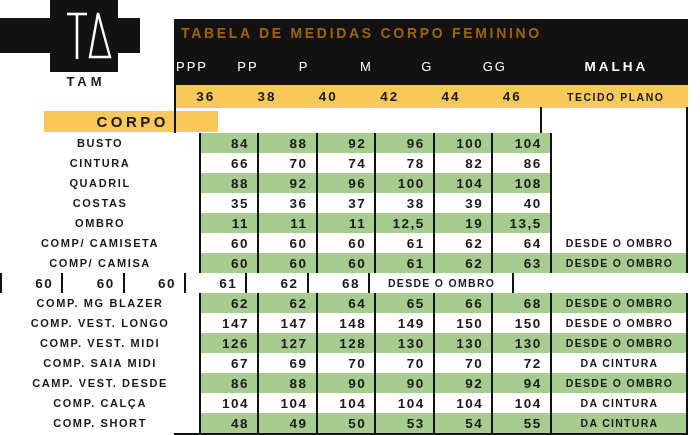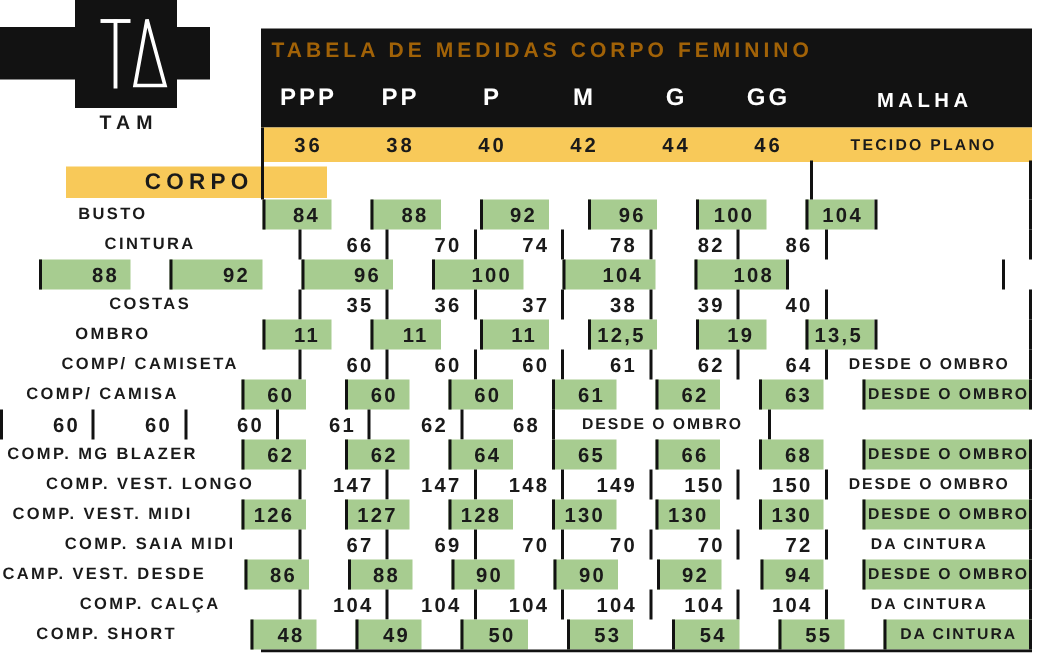--- a/index.html
+++ b/index.html
@@ -25,8 +25,8 @@
   .header-title{height:28px;display:flex;align-items:center;padding-left:7px;
     color:#a16207;font-weight:700;font-size:14px;letter-spacing:2.7px;white-space:nowrap;}
   .sizes-row{flex:1;display:flex;align-items:center;}
-  .size-cell{width:61.33px;text-align:center;color:#fff;font-weight:700;
-    font-size:16px;letter-spacing:2px;text-indent:2px;}
+  .size-cell{width:61.33px;color:#fff;font-weight:400;
+    font-size:13px;letter-spacing:2px;text-indent:2px;}
   .malha-head{width:146px;text-align:center;color:#fff;font-weight:700;
     font-size:13.5px;letter-spacing:3px;text-indent:3px;}
 

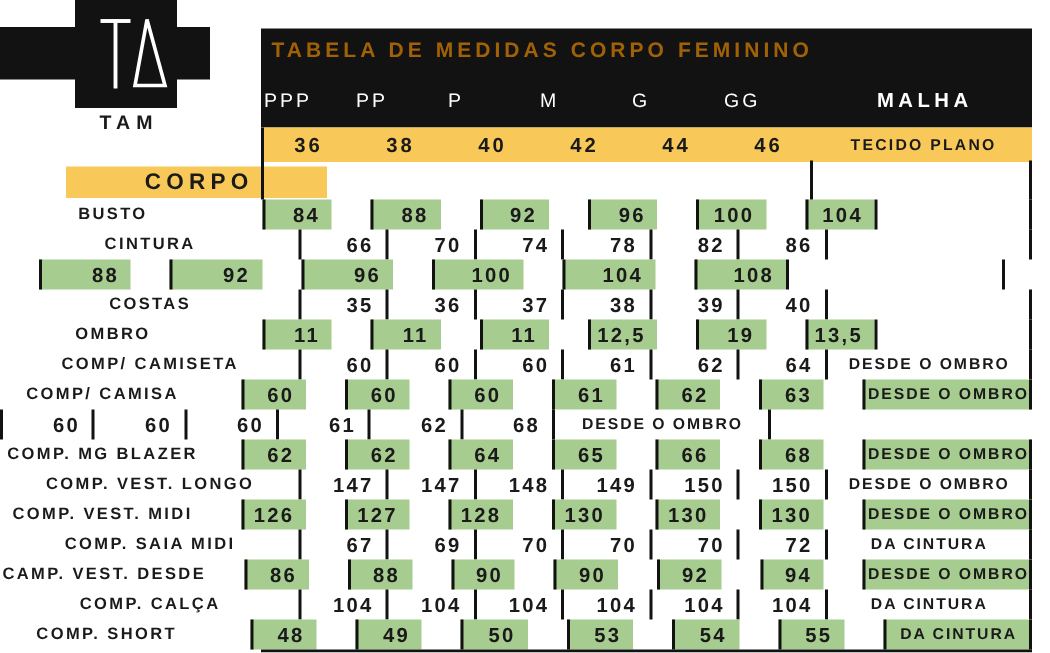--- a/index.html
+++ b/index.html
@@ -56,7 +56,7 @@
     display:flex;align-items:center;justify-content:center;
     font-weight:700;font-size:10.5px;letter-spacing:1.3px;text-indent:1.3px;
     color:var(--ink);white-space:nowrap;}
-  .green{background:var(--green);margin-left:26px;}
+  .green{background:var(--green);}
 
   
   .vline{position:absolute;width:2px;background:var(--black);}

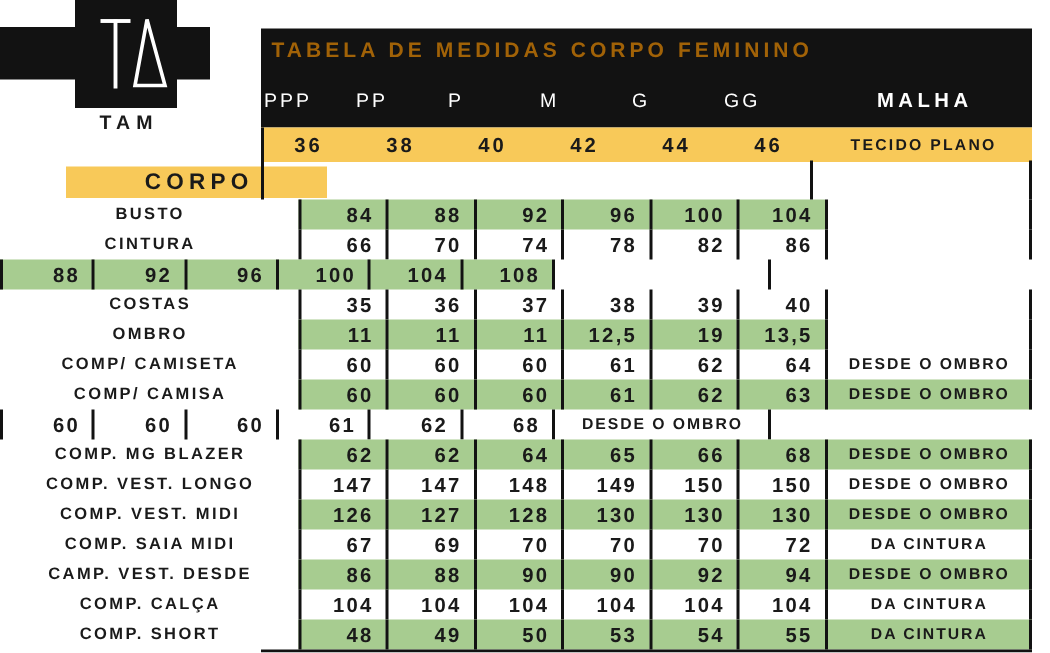--- a/index.html
+++ b/index.html
@@ -127,6 +127,7 @@
         <div class="malha-cell"></div>
       </div>
       <div class="trow">
+        <div class="label-cell">QUADRIL</div>
         <div class="val-cell green">88</div>
         <div class="val-cell green">92</div>
         <div class="val-cell green">96</div>

